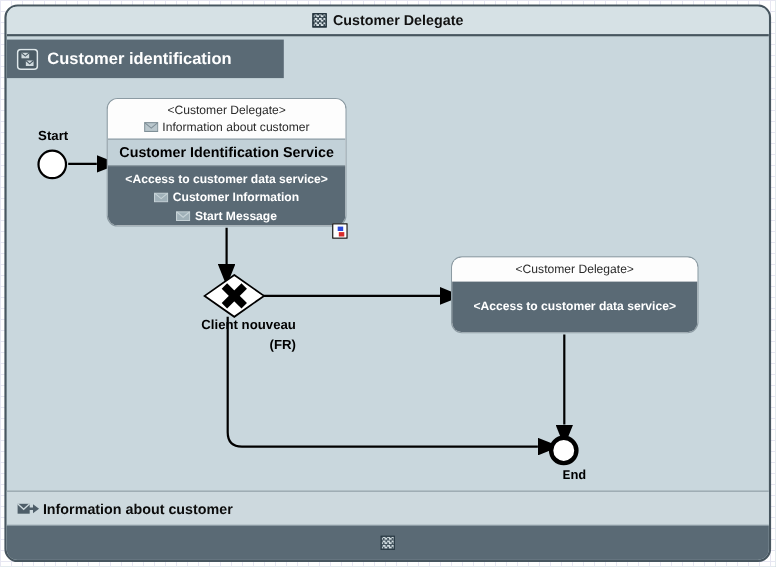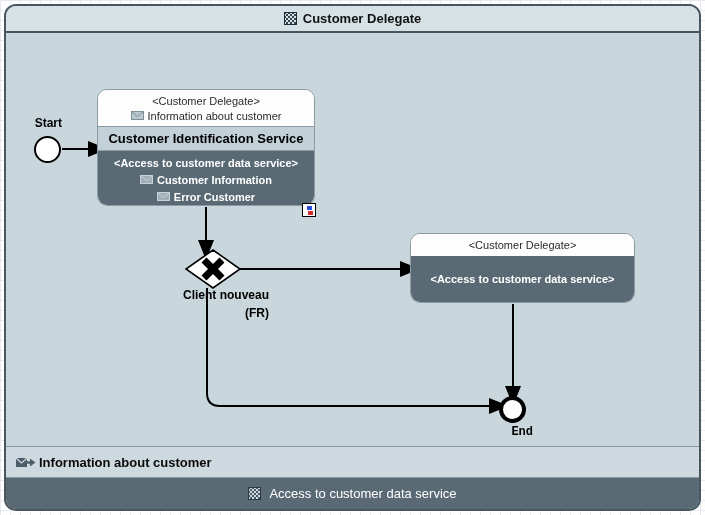--- a/index.html
+++ b/index.html
@@ -118,6 +118,16 @@
 
     <div class="pool-body">
 
+      <div class="lane-tab">
+        <svg width="20" height="20" viewBox="0 0 20 20">
+          <rect x="1" y="1" width="18" height="18" rx="3" fill="#4a5a64" stroke="#dfe8eb" stroke-width="1.4"></rect>
+          <rect x="4.5" y="4" width="7" height="5" fill="#cfd9dd"></rect>
+          <polyline points="4.5,4 8,7 11.5,4" fill="none" stroke="#4a5a64" stroke-width="1"></polyline>
+          <rect x="8.5" y="11" width="7" height="5" fill="#cfd9dd"></rect>
+          <polyline points="8.5,11 12,14 15.5,11" fill="none" stroke="#4a5a64" stroke-width="1"></polyline>
+        </svg>
+        <span>Customer identification</span>
+      </div>
 
       <svg class="flows" width="693" height="411" viewBox="0 0 693 411">
         <defs>

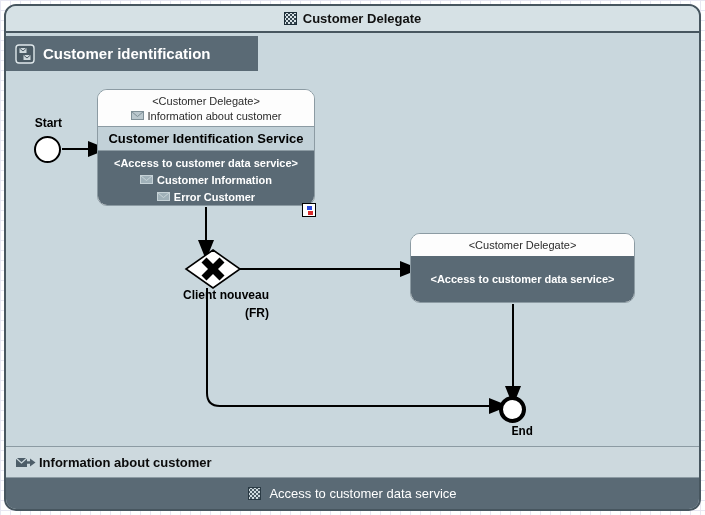--- a/index.html
+++ b/index.html
@@ -175,7 +175,7 @@
               <rect x="0.5" y="0.5" width="12" height="8" fill="#9fb0b8" stroke="#c6d2d7"></rect>
               <polyline points="0.5,0.5 6.5,5.5 12.5,0.5" fill="none" stroke="#c6d2d7"></polyline>
             </svg>
-            <span>Error Customer</span>
+            <span>Start Message</span>
           </div>
         </div>
       </div>

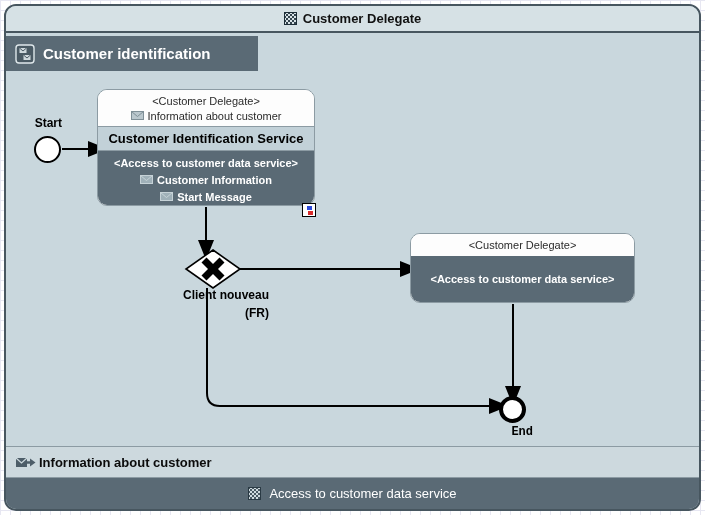--- a/index.html
+++ b/index.html
@@ -221,7 +221,6 @@
 
     <div class="service-bar">
       <span class="checker-icon"></span>
-      <span>Access to customer data service</span>
     </div>
 
   </div>

